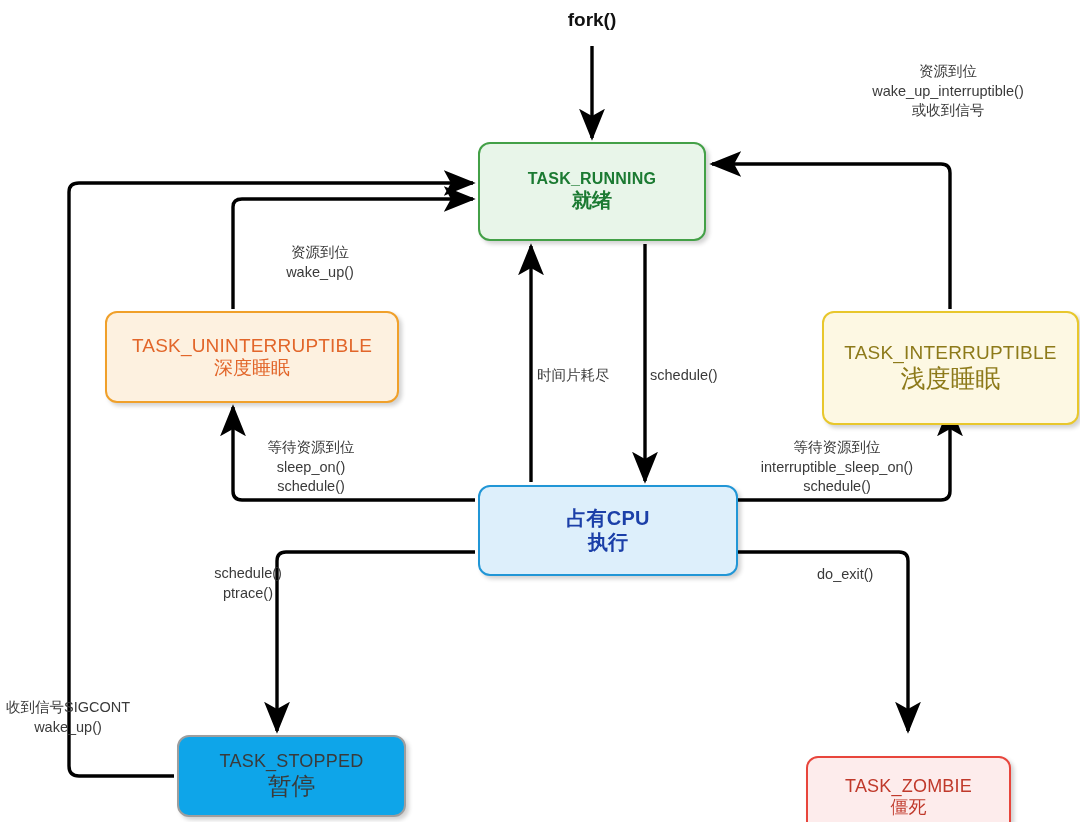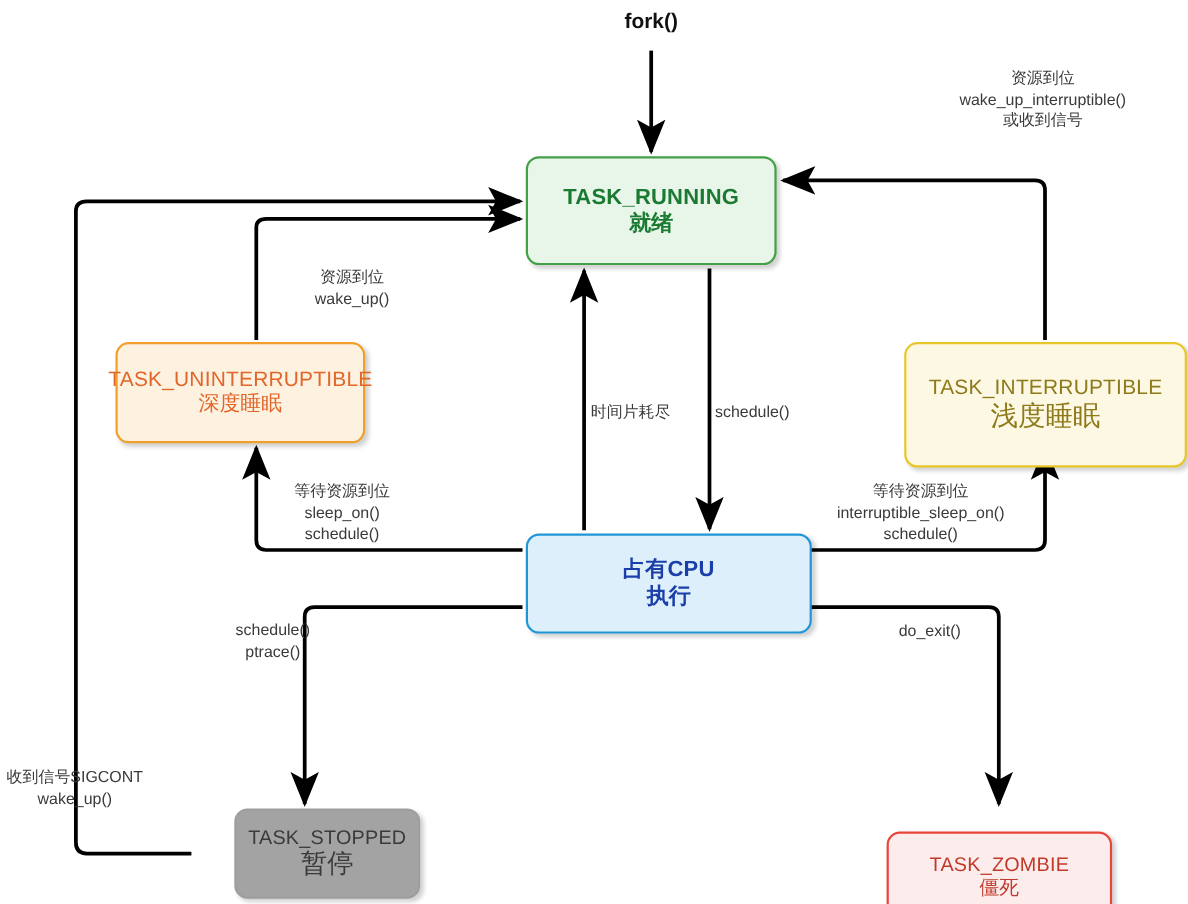--- a/index.html
+++ b/index.html
@@ -16,7 +16,7 @@
 
   .n-running{left:478px;top:142px;width:228px;height:99px;
              background:#e8f5e9;border:2.5px solid #43a047;color:#1b7a32;font-weight:bold;}
-  .n-running .l1{font-size:20px;}
+  .n-running .l1{font-size:16px;}
   .n-running .l2{font-size:20px;}
 
   .n-uninter{left:105px;top:311px;width:227px;height:92px;

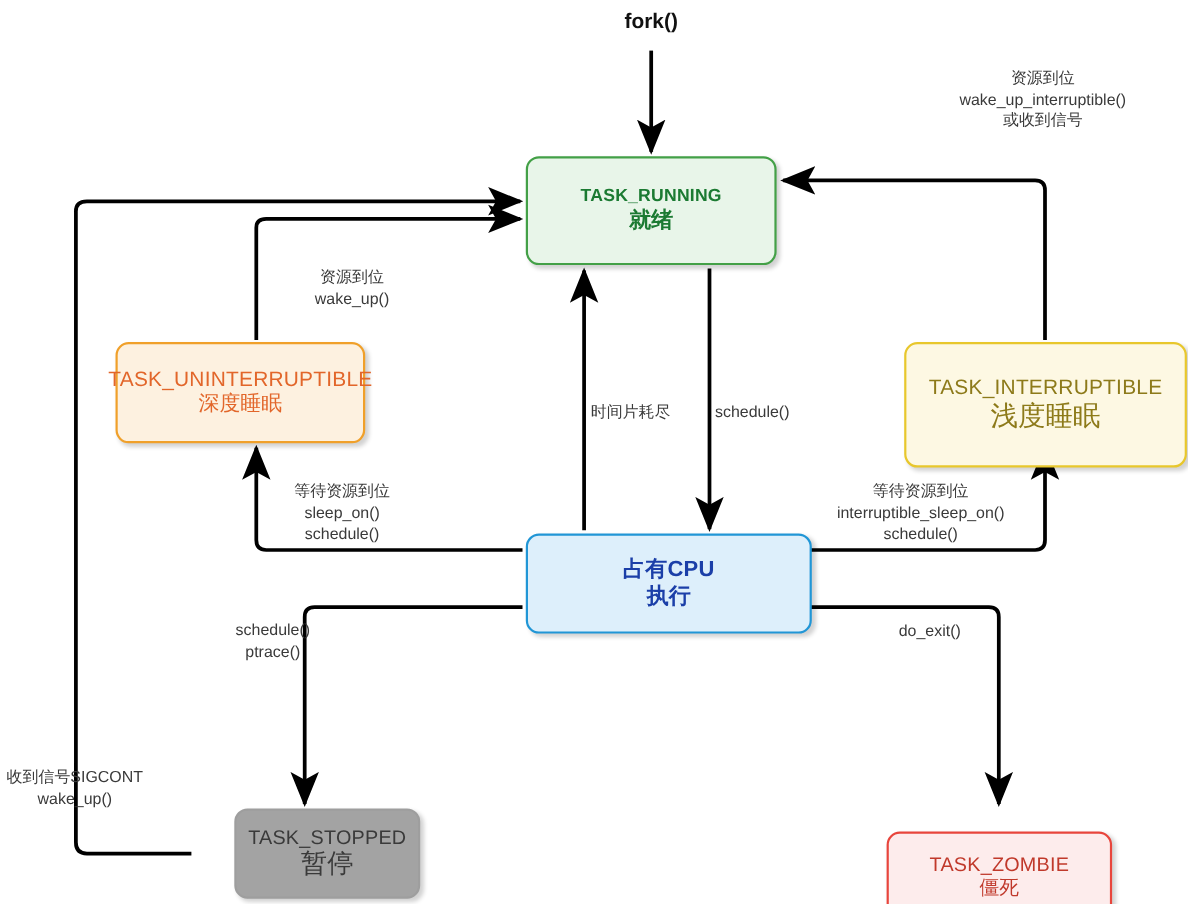--- a/index.html
+++ b/index.html
@@ -19,7 +19,7 @@
   .n-running .l1{font-size:16px;}
   .n-running .l2{font-size:20px;}
 
-  .n-uninter{left:105px;top:311px;width:227px;height:92px;
+  .n-uninter{left:105px;top:311px;width:294px;height:92px;
              background:#fdf1e0;border:2.5px solid #f0a02a;color:#e2662a;}
   .n-uninter .l1{font-size:19px;}
   .n-uninter .l2{font-size:19px;}

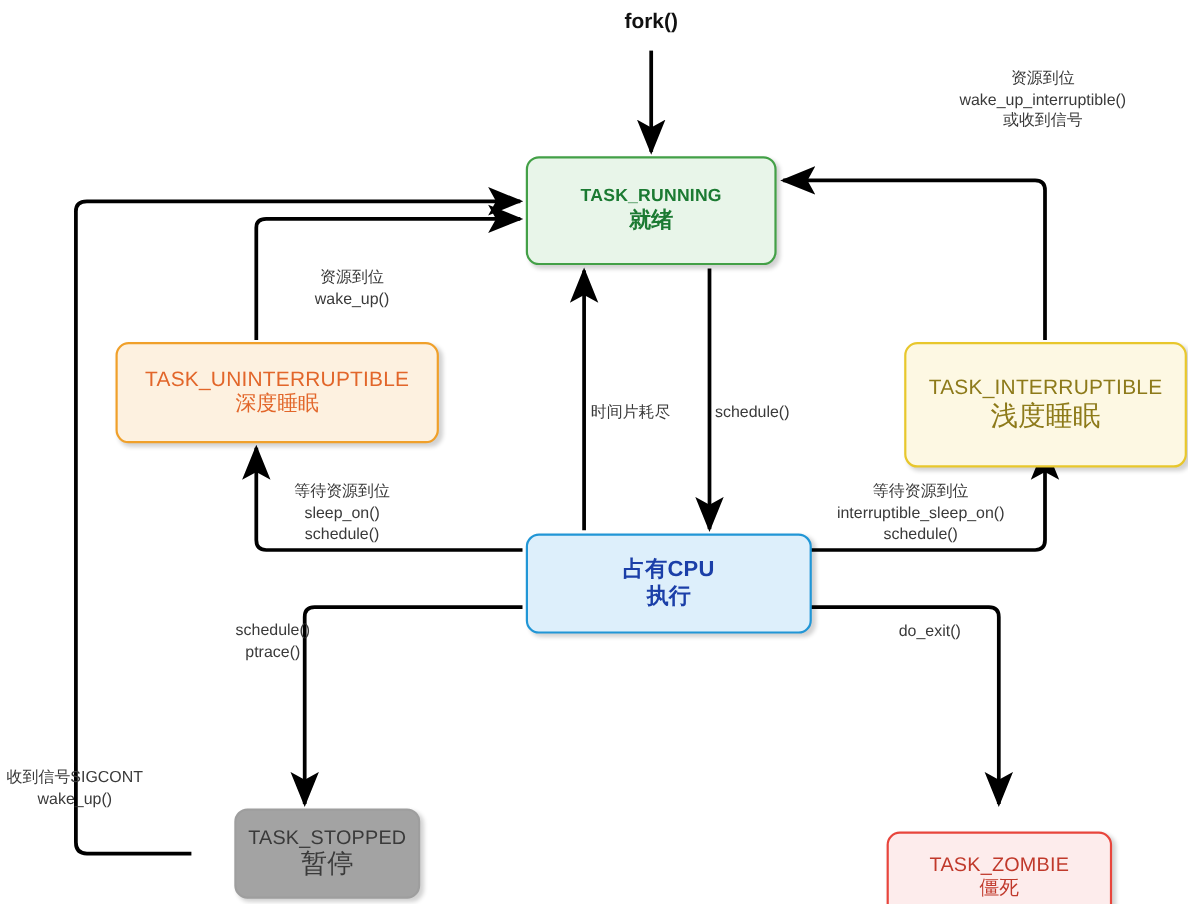--- a/index.html
+++ b/index.html
@@ -32,8 +32,8 @@
   .n-cpu .l1{font-size:20px;}
   .n-cpu .l2{font-size:20px;}
 
-  .n-stopped{left:177px;top:735px;width:169px;height:82px;
-             background:#a3a3a3;border:2.5px solid #9e9e9e;color:#3a3a3a;margin-left:36px;}
+  .n-stopped{left:177px;top:735px;width:229px;height:82px;
+             background:#0ea5e9;border:2.5px solid #9e9e9e;color:#3a3a3a;}
   .n-stopped .l1{font-size:18px;}
   .n-stopped .l2{font-size:24px;}
 

